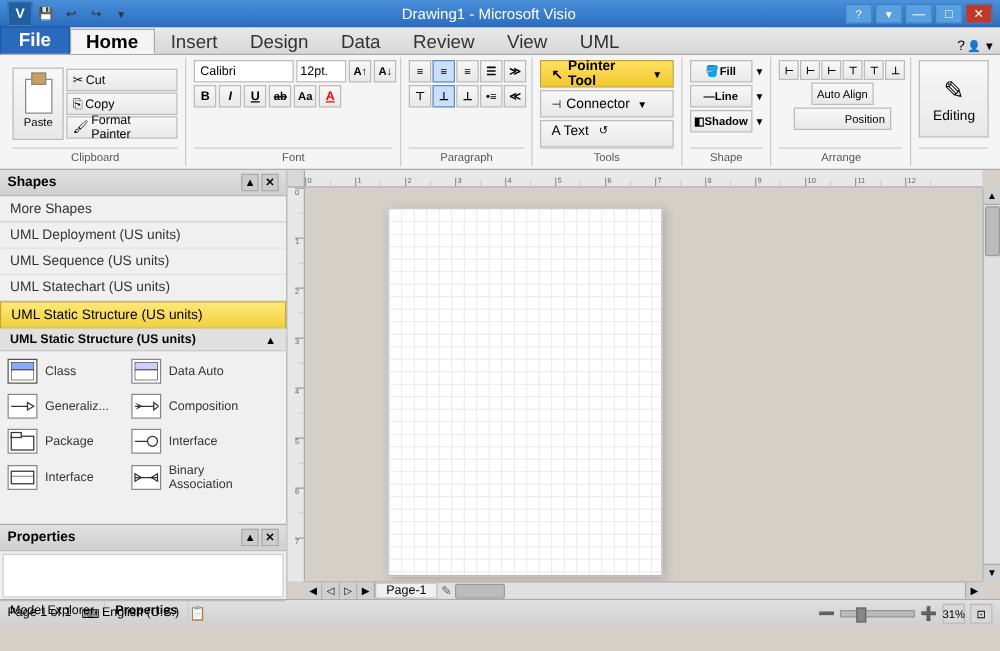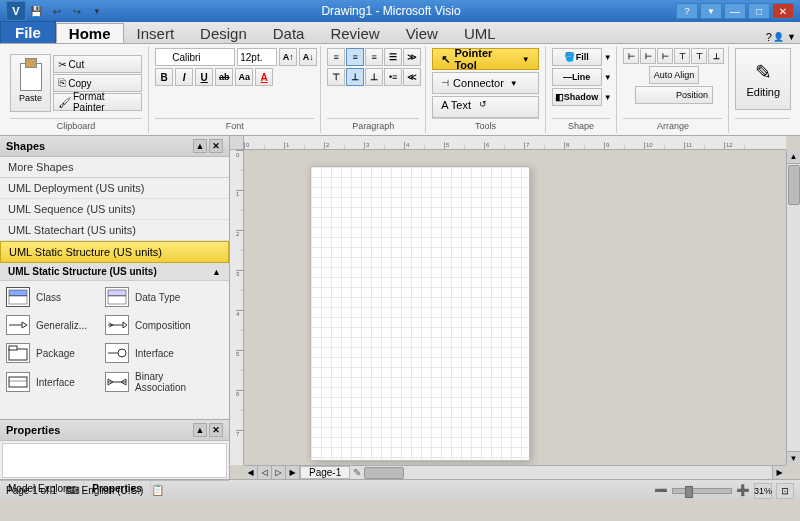--- a/index.html
+++ b/index.html
@@ -162,7 +162,7 @@
       font-size: 10px;
       border: 1px solid #bbb;
       background: white;
-      padding: 0 16px;
+      padding: 0 4px;
     }
     .font-size-select {
       width: 40px;

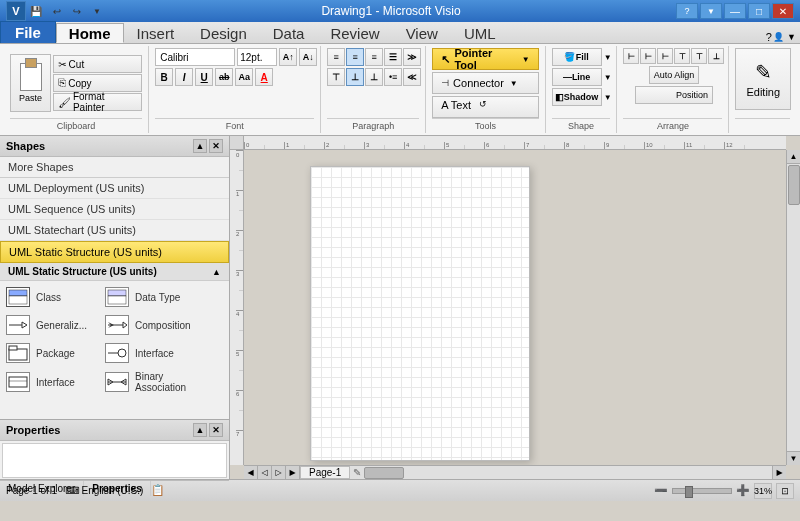--- a/index.html
+++ b/index.html
@@ -727,7 +727,7 @@
                   <rect x="1" y="7" width="18" height="8" fill="white" stroke="#333" stroke-width="0.5"></rect>
                 </svg>
             </div>
-            <span class="shape-label">Data Type</span>
+            <span class="shape-label">Data Auto</span>
           </div>
         </div>
         <div class="shapes-grid-row">

